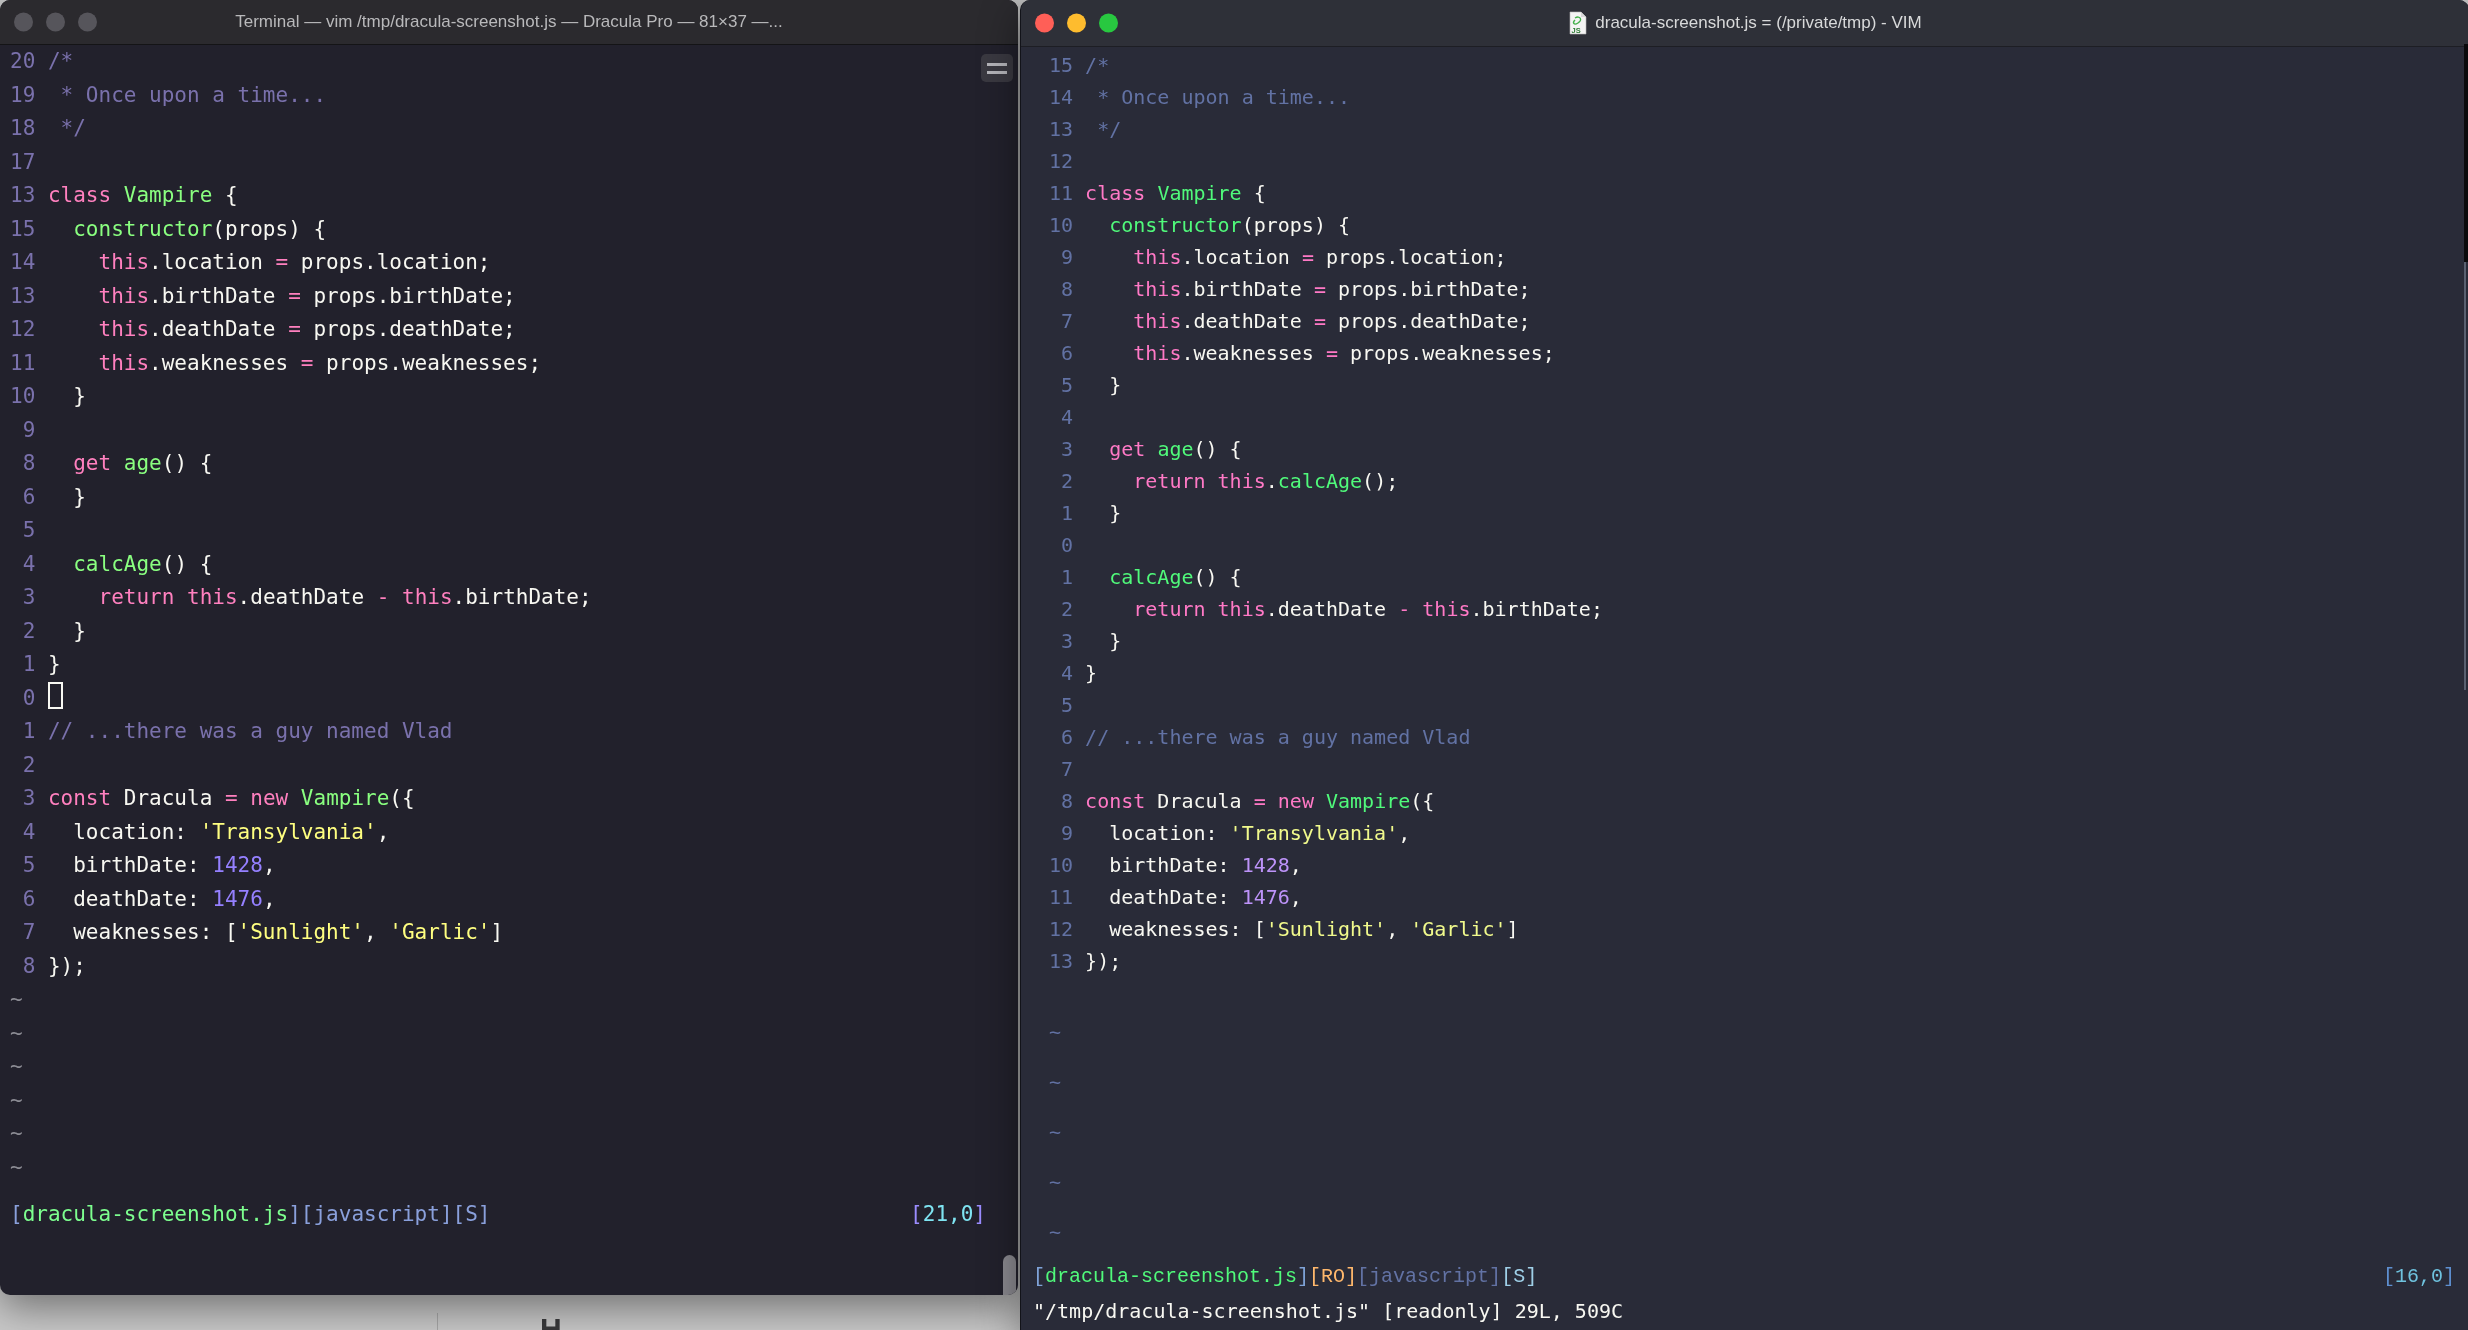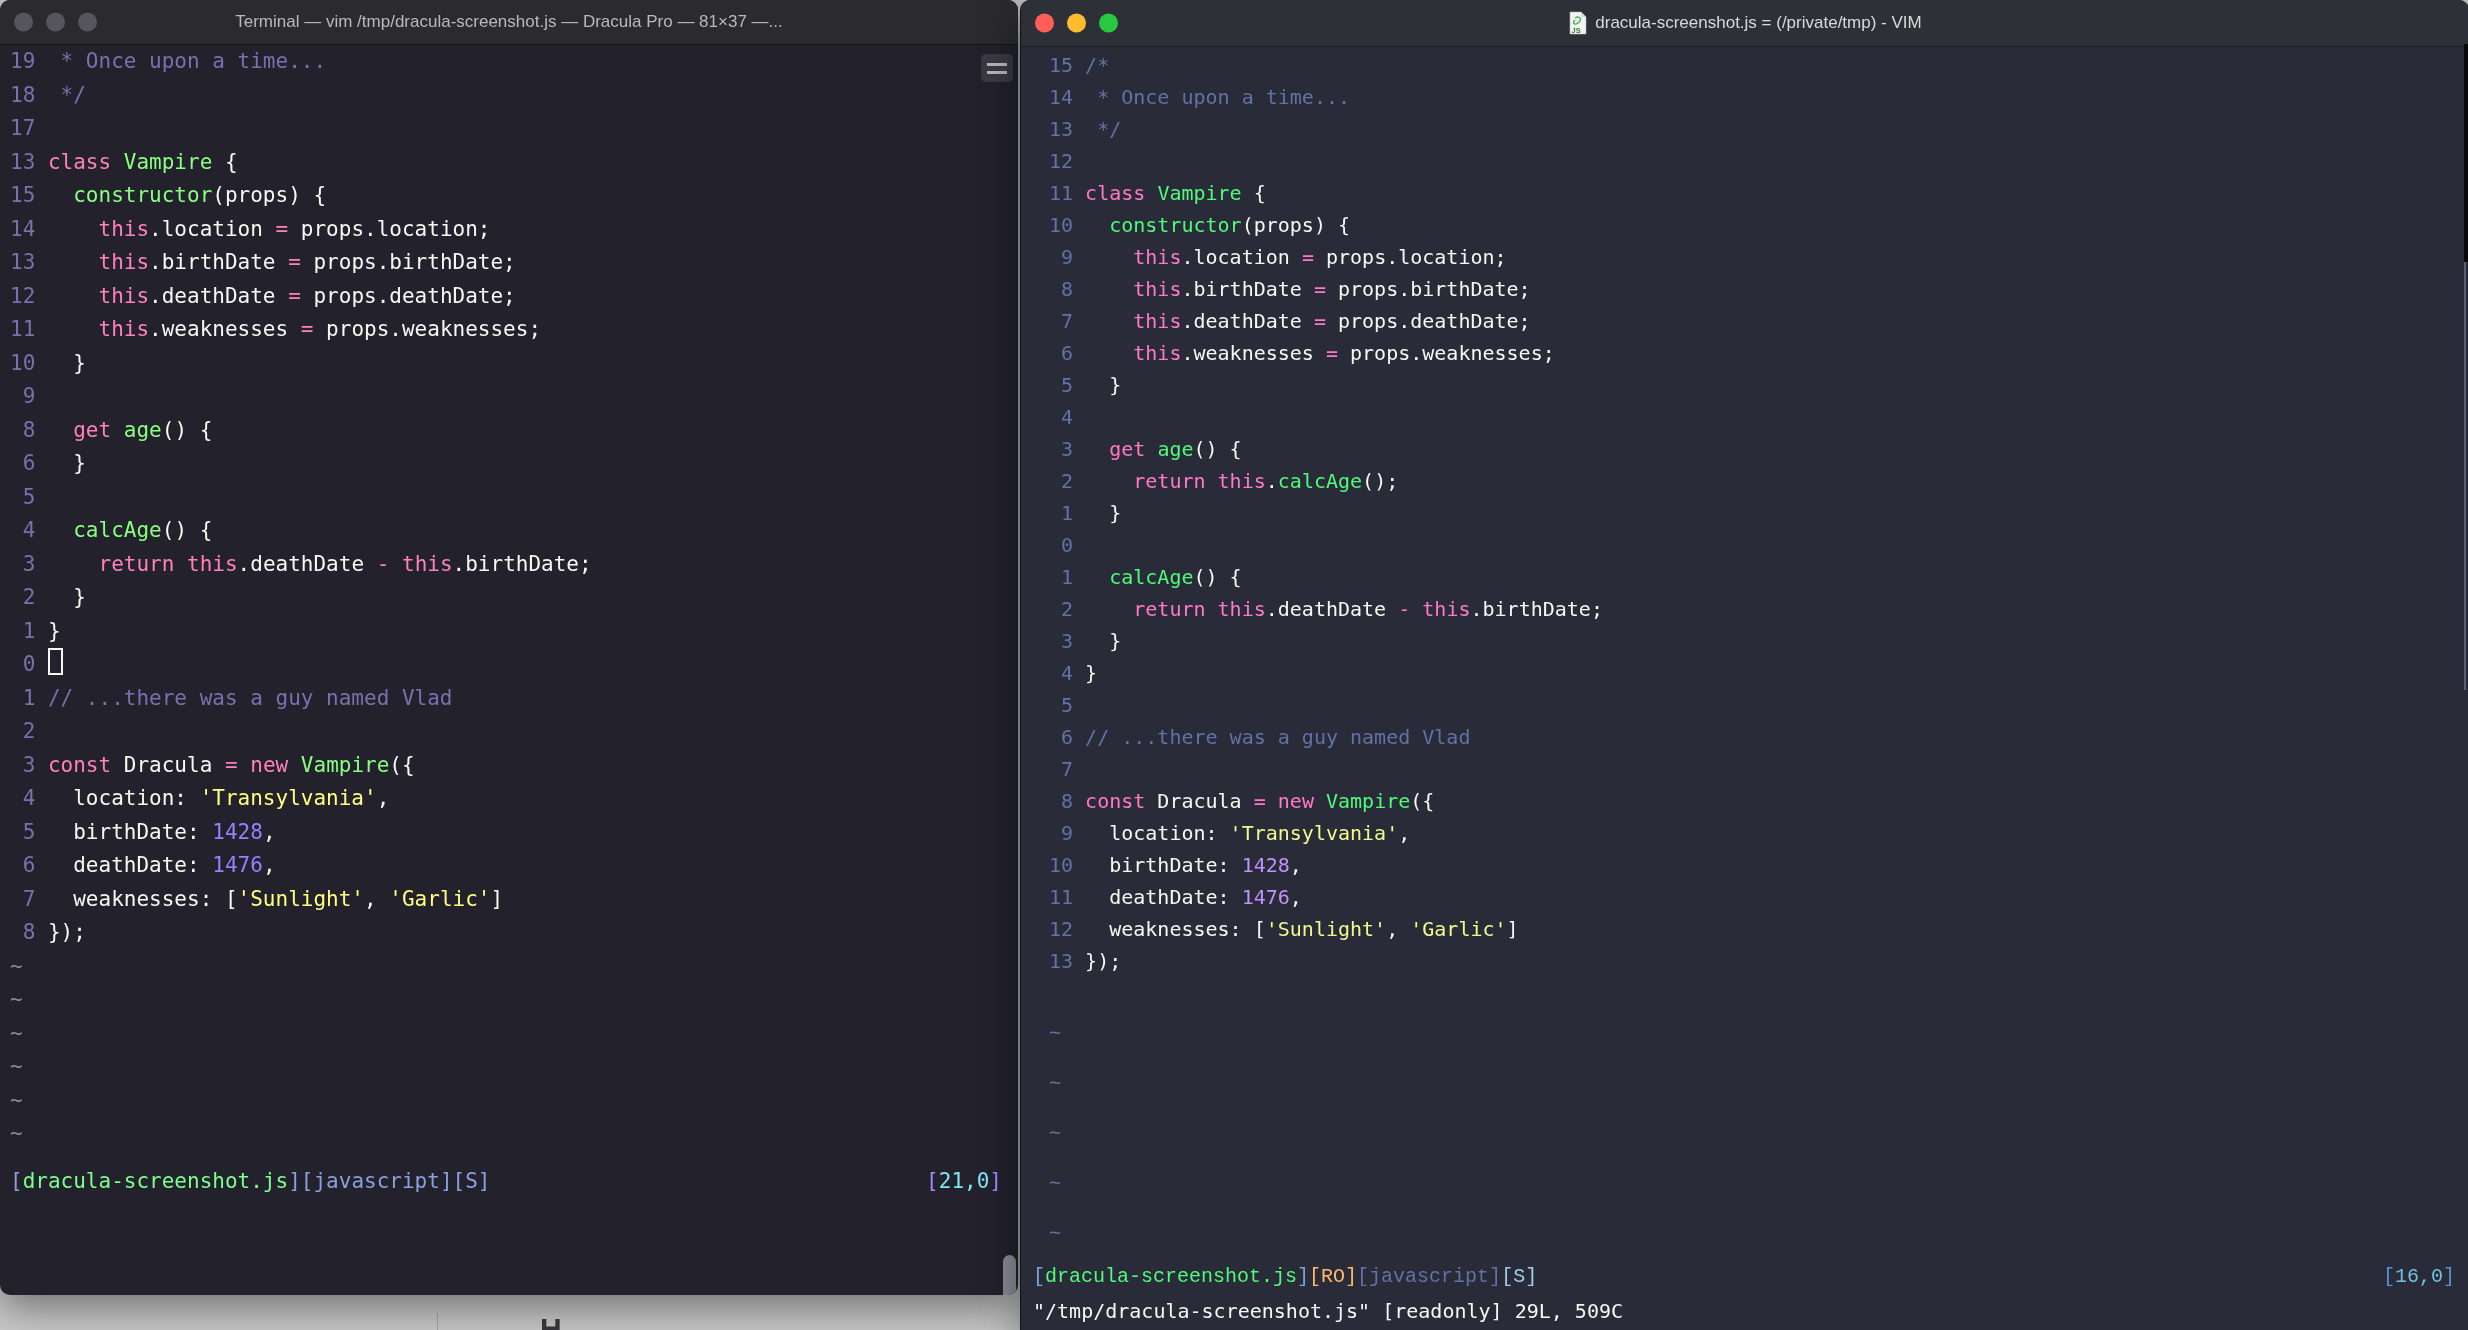--- a/index.html
+++ b/index.html
@@ -98,6 +98,7 @@
 
   <div class="pane">
     <div>
+        <div class="row"><span class="ln">20</span><span><span class="tok-c">/*</span></span></div>
         <div class="row"><span class="ln">19</span><span><span class="tok-c"> * Once upon a time...</span></span></div>
         <div class="row"><span class="ln">18</span><span><span class="tok-c"> */</span></span></div>
         <div class="row"><span class="ln">17</span><span></span></div>

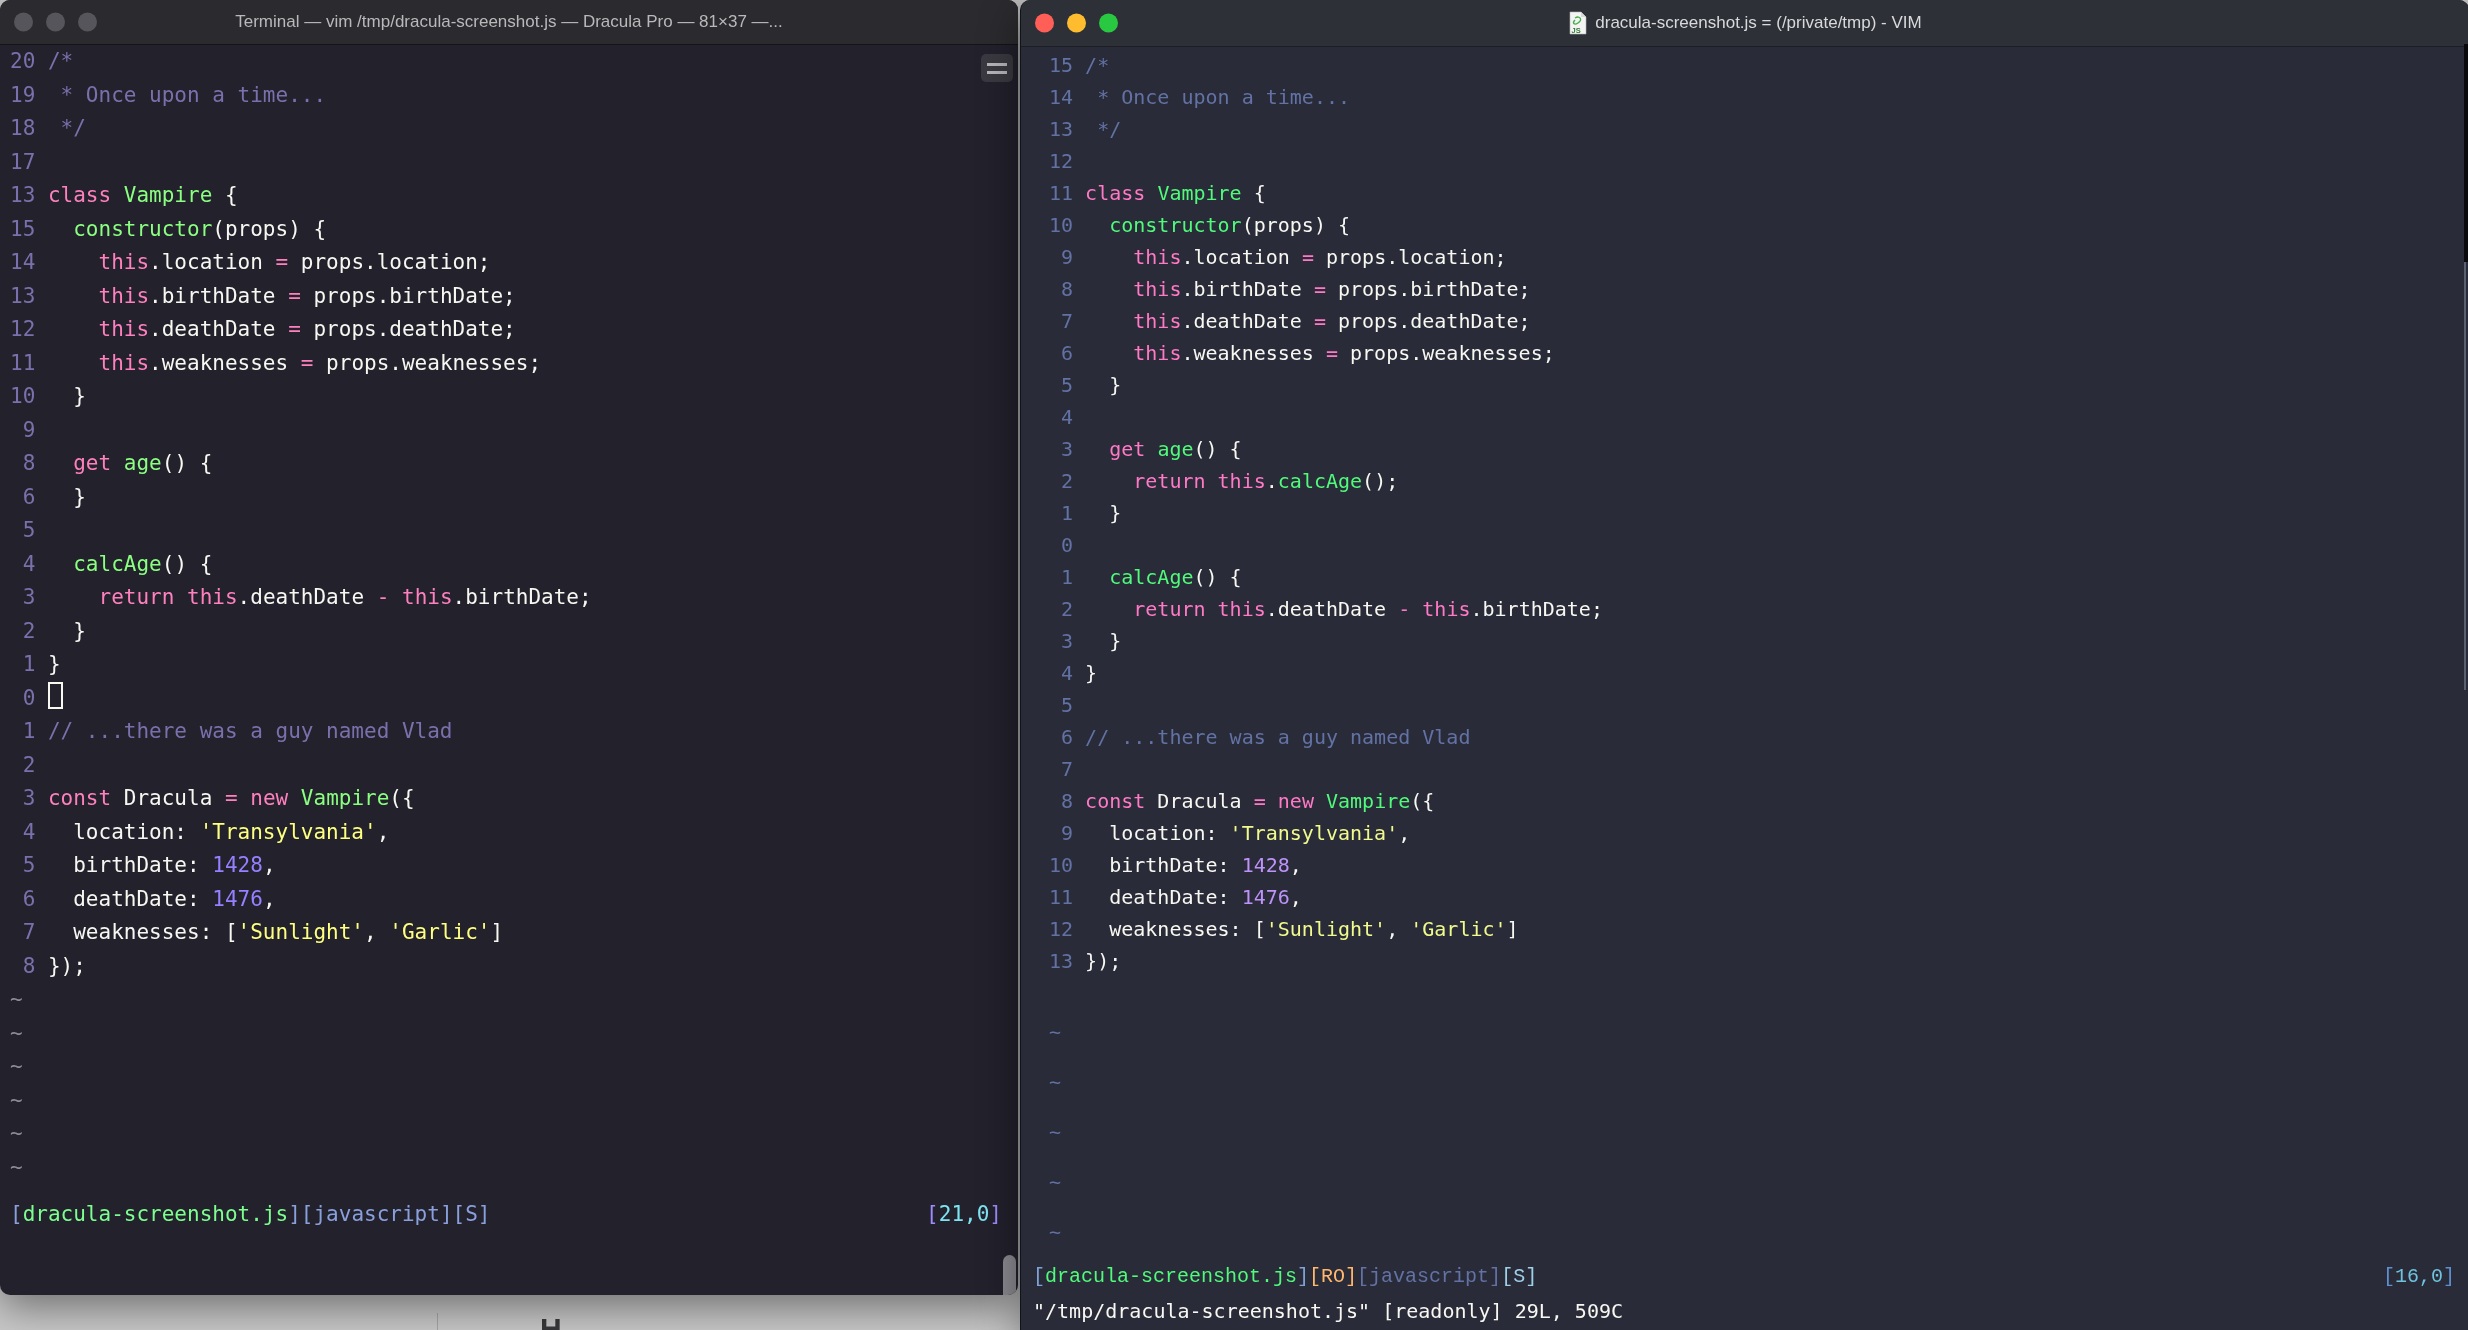--- a/index.html
+++ b/index.html
@@ -56,7 +56,7 @@
 
   
   .statusline{display:flex;justify-content:space-between;white-space:pre;}
-  .win-left .statusline{margin-top:14px;padding-right:16px;}
+  .win-left .statusline{margin-top:14px;padding-right:32px;}
   .win-left .tok-sb{color:var(--left-stBr)}  .win-left .tok-sf{color:var(--left-stFn)}
   .win-left .tok-st{color:var(--left-stTag)} .win-left .tok-pb{color:var(--left-stPosBr)}
   .win-left .tok-pn{color:var(--left-stPosNum)}

